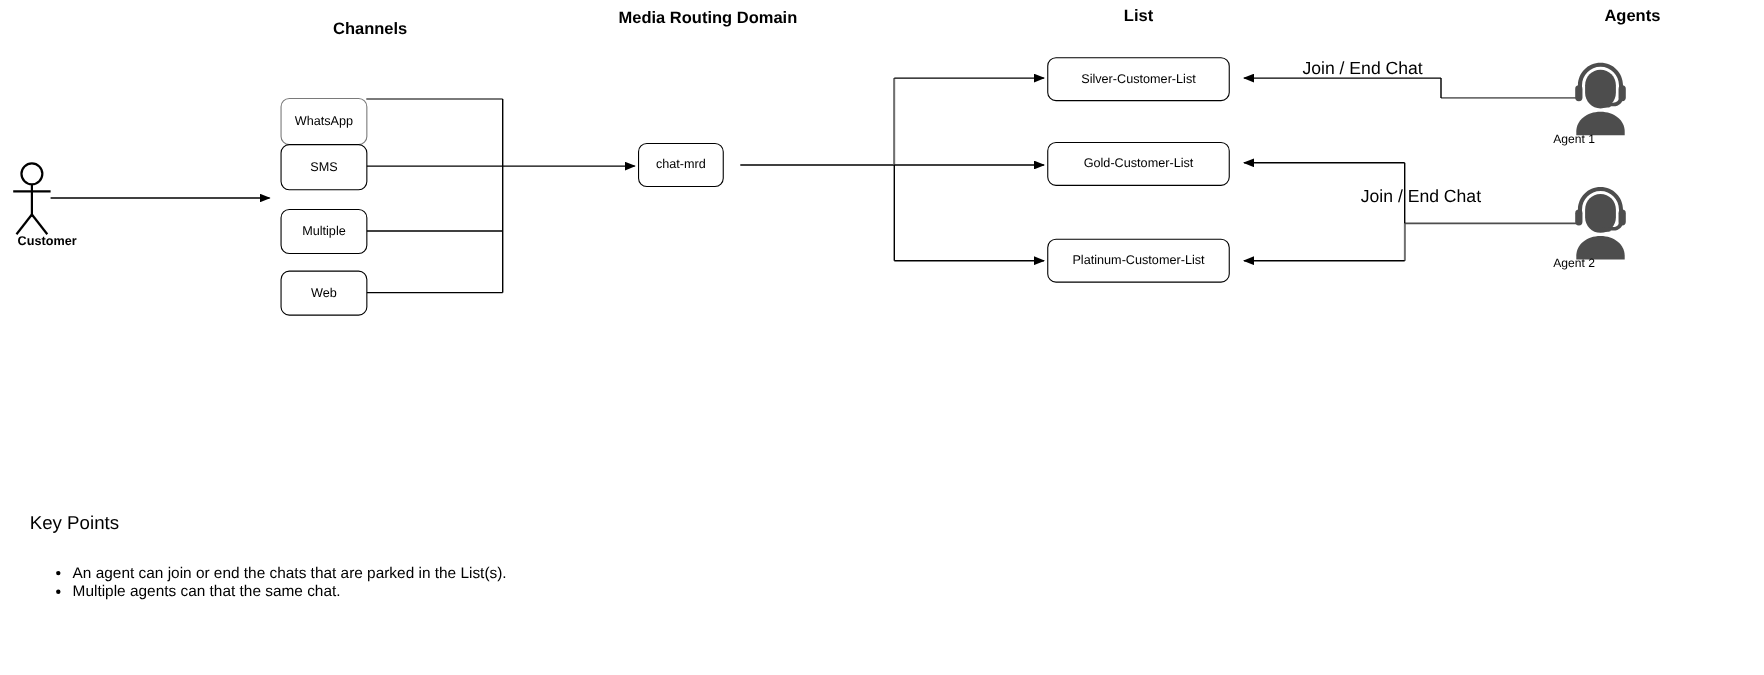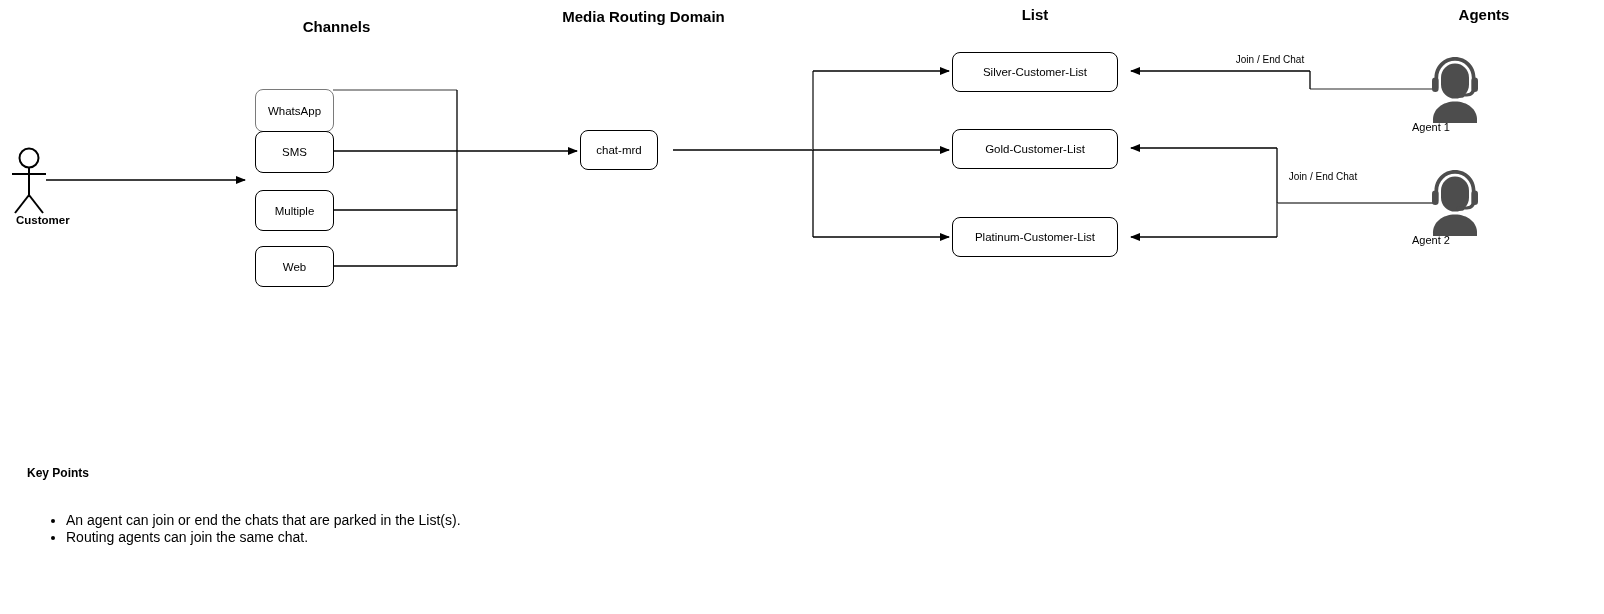--- a/index.html
+++ b/index.html
@@ -50,10 +50,10 @@
   .node-box.gray-border { border-color: #7a7a7a; }
   .edge-label {
     position: absolute;
-    font-size: 10px;
-    color: #000;
-    white-space: nowrap;
-    text-align: center;
+    font-size: 16px;
+    color: #000;
+    white-space: nowrap;
+    text-align: left;
   }
   .actor-label {
     position: absolute;

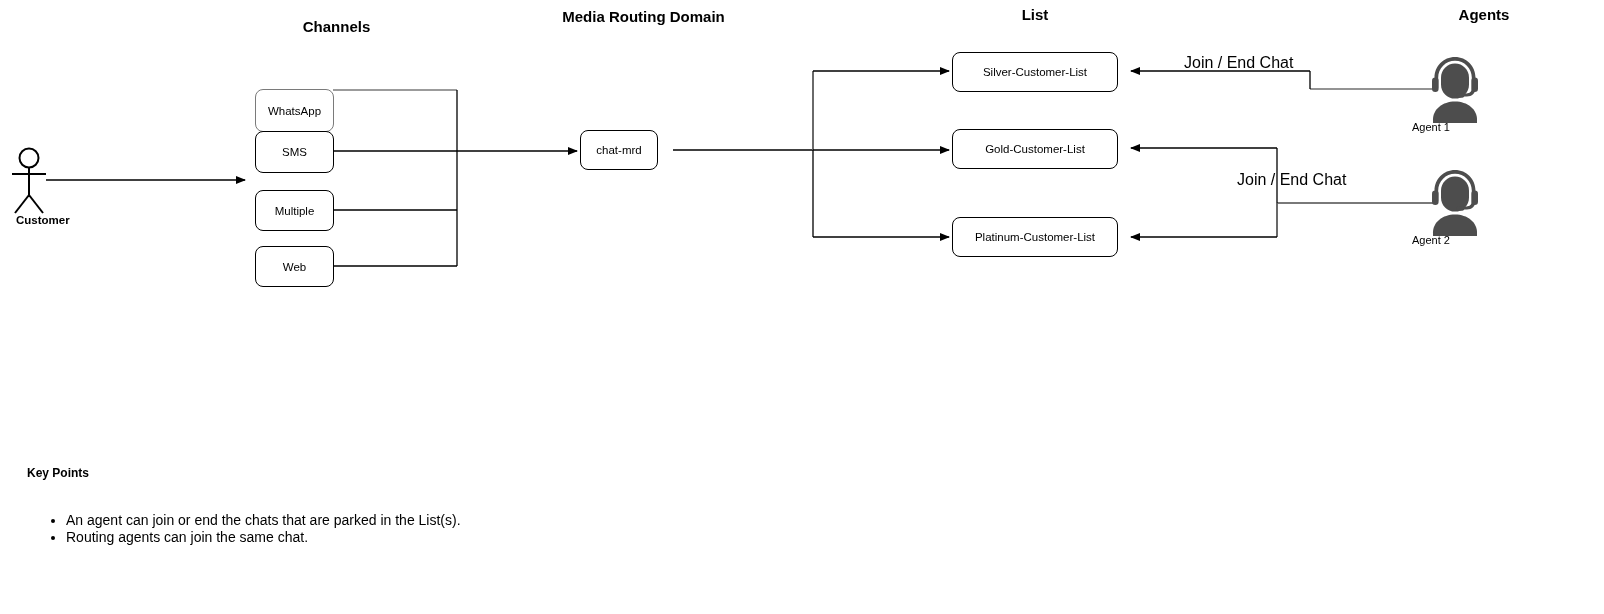--- a/index.html
+++ b/index.html
@@ -71,8 +71,8 @@
   }
   .keypoints-title {
     position: absolute;
-    font-weight: bold;
-    font-size: 12px;
+    font-weight: normal;
+    font-size: 17px;
     color: #000;
     white-space: nowrap;
   }

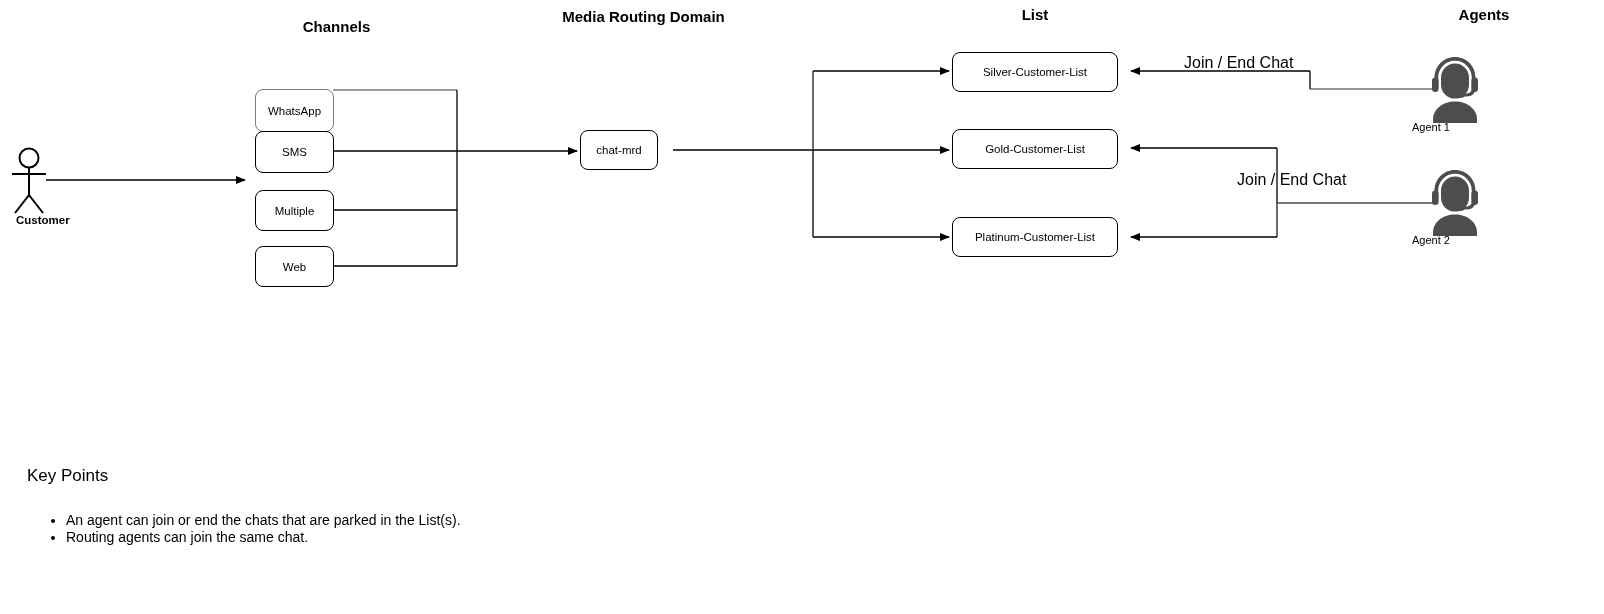--- a/index.html
+++ b/index.html
@@ -198,7 +198,7 @@
   <div class="keypoints-title" style="left:27px; top:466px;">Key Points</div>
   <ul class="keypoints-list" style="left:48px; top:512px;">
     <li>An agent can join or end the chats that are parked in the List(s).</li>
-    <li>Routing agents can join the same chat.</li>
+    <li>Multiple agents can that the same chat.</li>
   </ul>
 
 </div>

